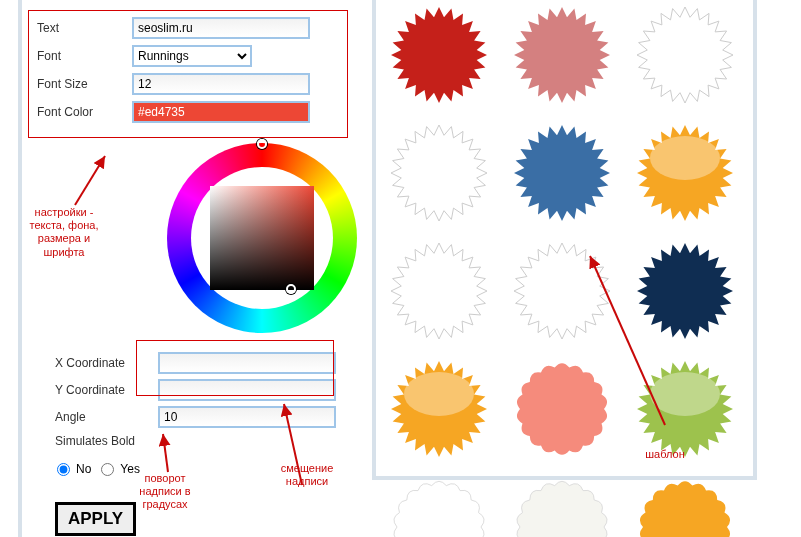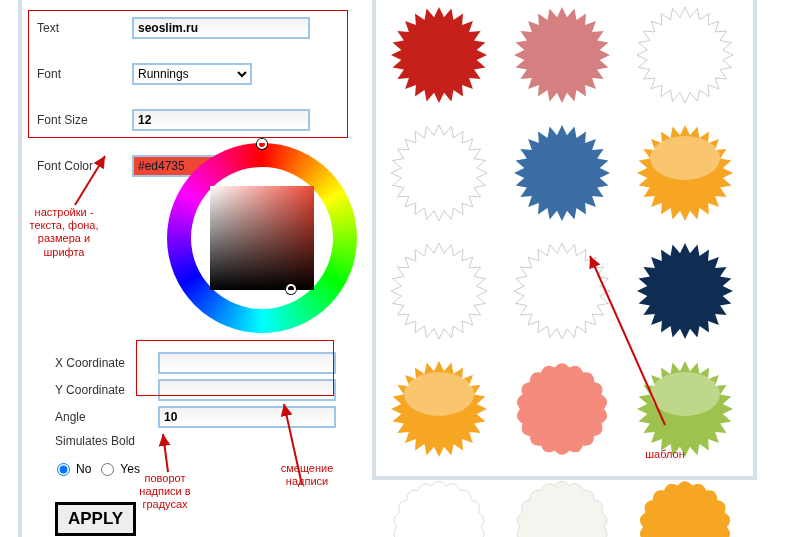--- a/index.html
+++ b/index.html
@@ -30,7 +30,7 @@
   .form-row {
     display: flex;
     align-items: center;
-    margin: 22px 0;
+    margin: 4px 0;
     height: 24px;
   }
   .form-row label {

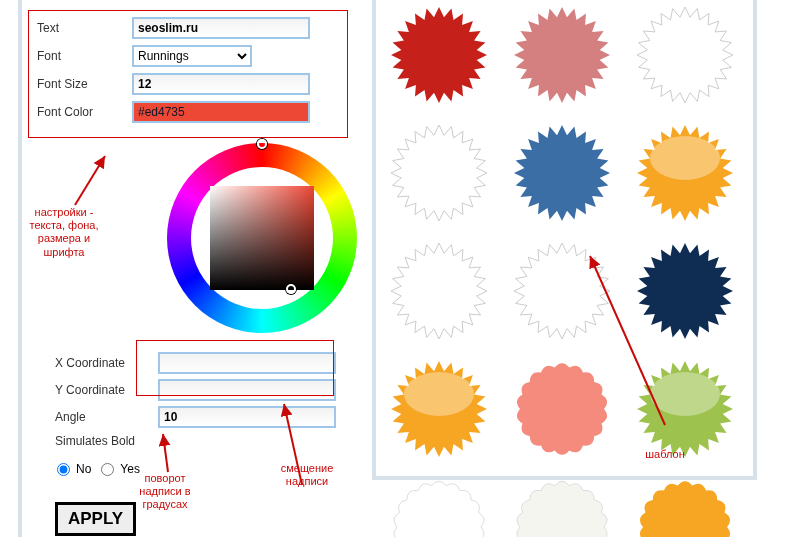--- a/index.html
+++ b/index.html
@@ -45,7 +45,6 @@
     width: 178px;
     padding: 2px 4px;
     font-size: 12px;
-    font-weight: bold;
   }
   .select {
     border: 2px solid #9fc5e8;

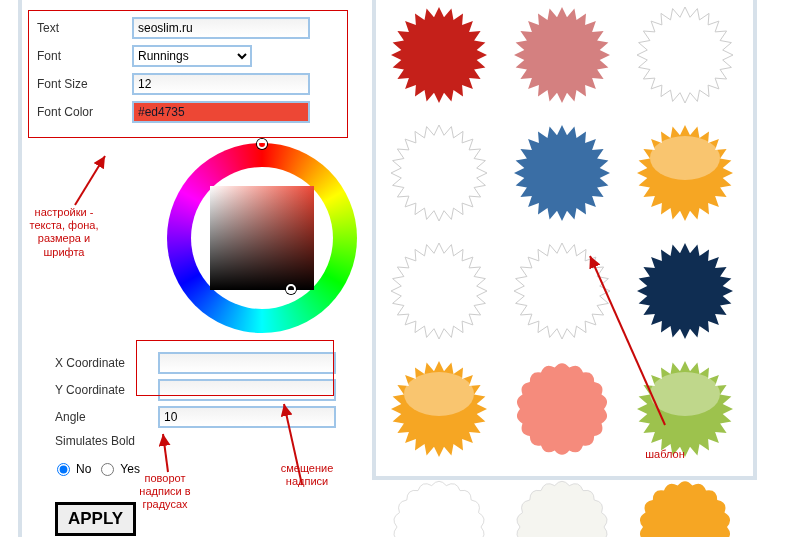--- a/index.html
+++ b/index.html
@@ -58,7 +58,7 @@
     height: 22px;
     width: 178px;
     background: #ed4735;
-    color: #0f172a;
+    color: #ffffff;
     padding: 2px 4px;
     font-size: 12px;
     cursor: pointer;

